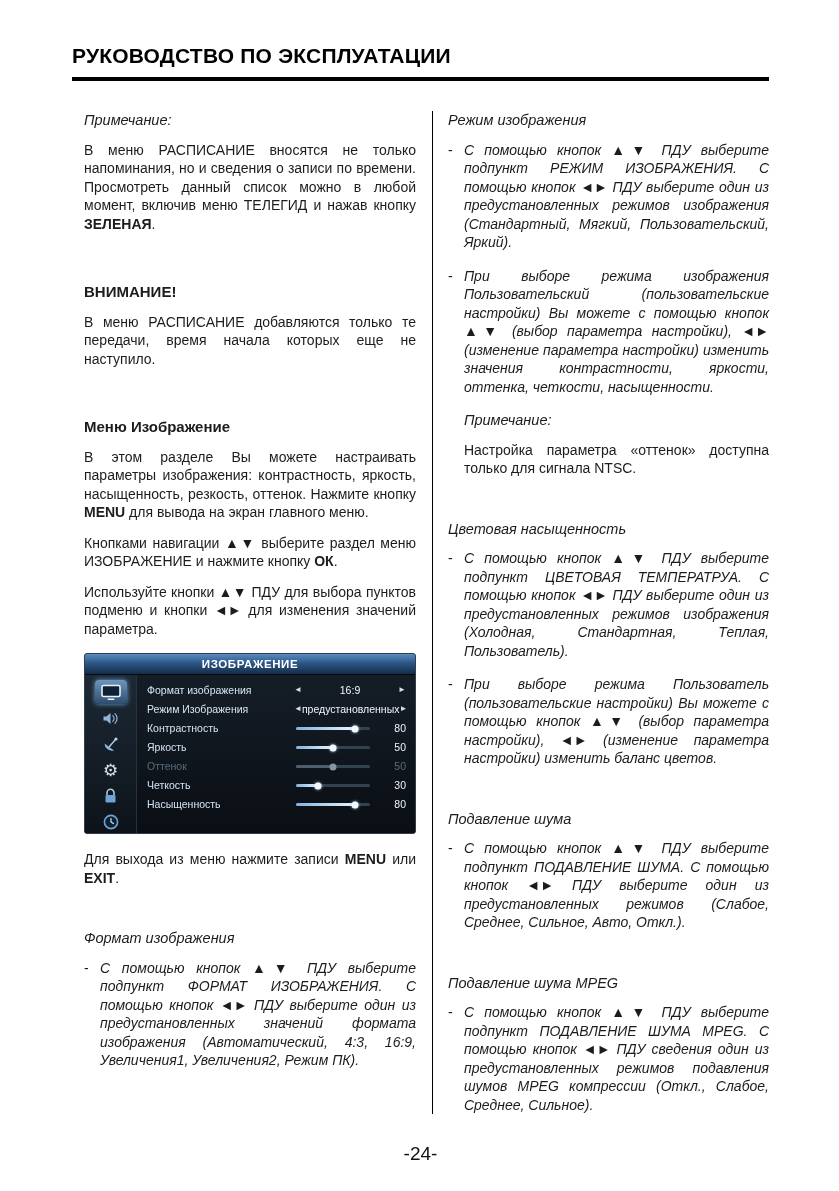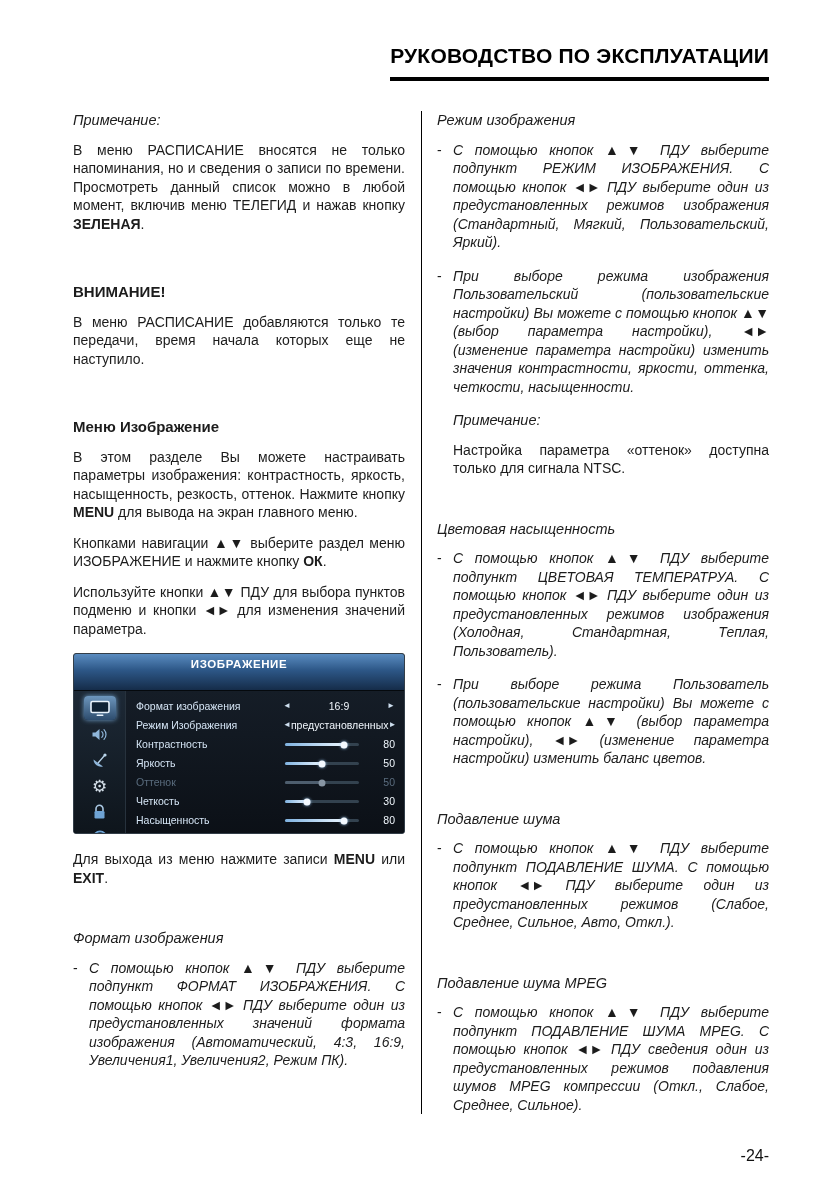--- a/index.html
+++ b/index.html
@@ -8,7 +8,7 @@
     width:839px; height:1191px; overflow:hidden; position:relative;
     font-family:"Liberation Sans", sans-serif; color:#1c1c1c;
   }
-  .page { position:absolute; inset:0; padding:44px 70px 0 72px; display:flex; flex-direction:column;align-items:flex-end; }
+  .page { position:absolute; inset:0; padding:44px 70px 0 72px; display:flex; flex-direction:column; }
 
   
   .doc-title { font-size:21px; font-weight:bold; letter-spacing:.2px; color:#000; }

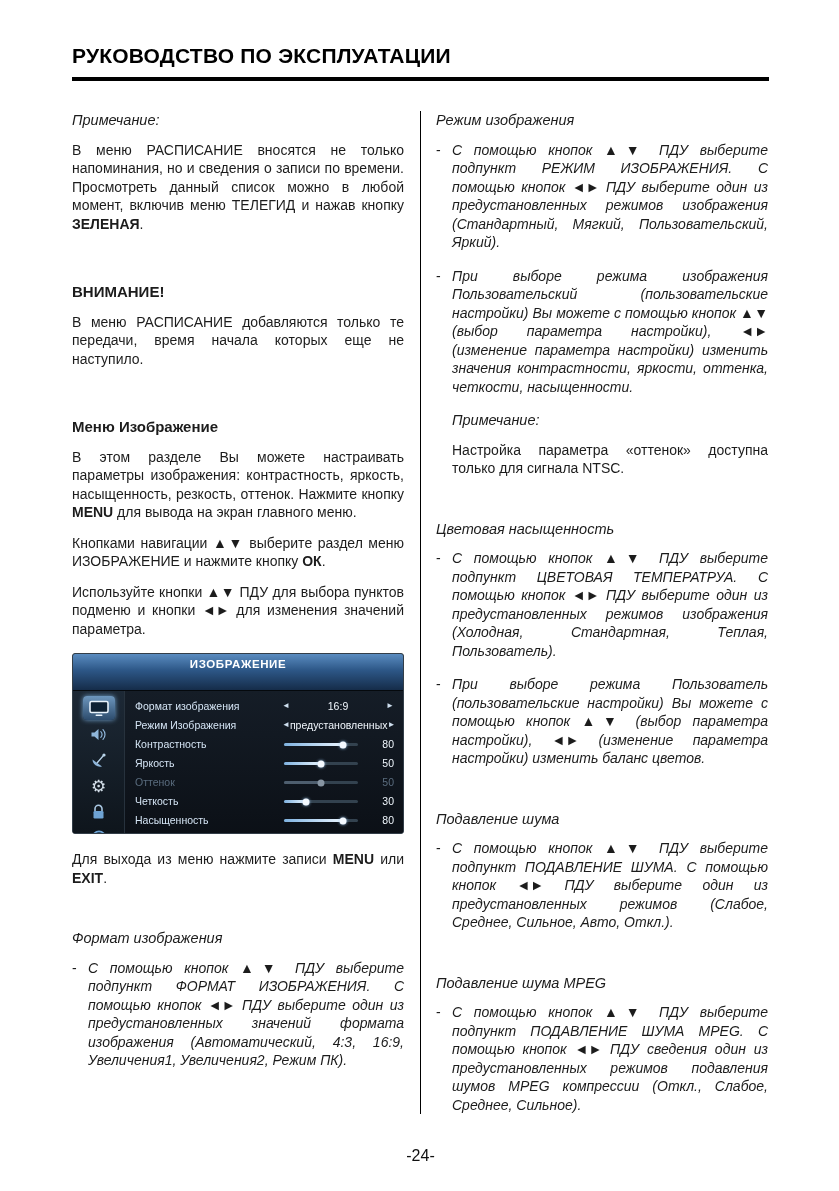--- a/index.html
+++ b/index.html
@@ -15,7 +15,7 @@
   .doc-rule { height:4px; background:#000; margin-top:9px; }
 
   
-  .columns { display:flex; margin-top:30px; align-items:stretch; }
+  .columns { display:flex; margin-top:30px; align-items:stretch;margin-left:12px; }
   .col { width:332px; font-size:14px; line-height:18.5px; }
   .divider { width:1px; background:#000; margin-left:16px; margin-right:15px; }
 

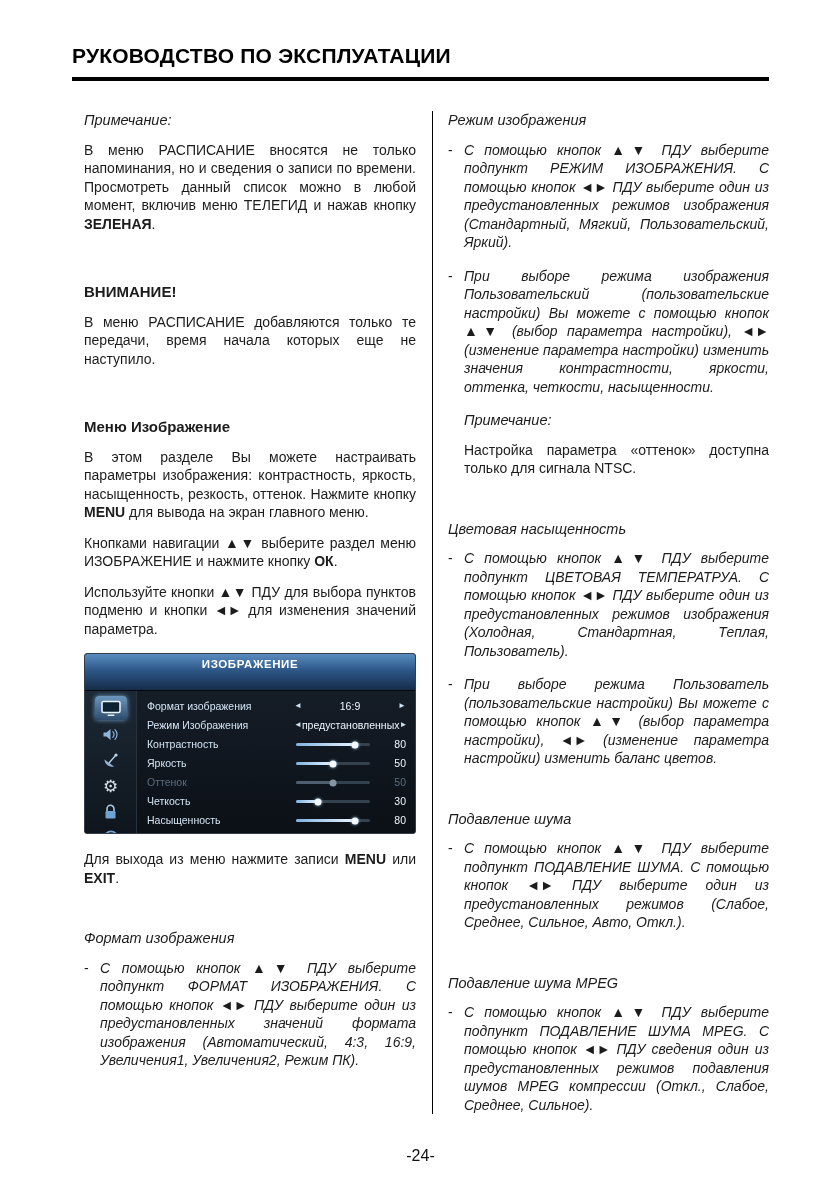--- a/index.html
+++ b/index.html
@@ -39,7 +39,7 @@
     display:flex; flex-direction:column; background:#0a0f15;
   }
   .tv-header {
-    height:37px; line-height:21px; flex:none; text-align:center;
+    height:21px; line-height:21px; flex:none; text-align:center;
     color:#fff; font-size:11.5px; font-weight:bold; letter-spacing:.6px;
     background:linear-gradient(180deg,#5a8cc0 0%, #2d5787 45%, #152c49 100%);
     border-bottom:1px solid #05090d;

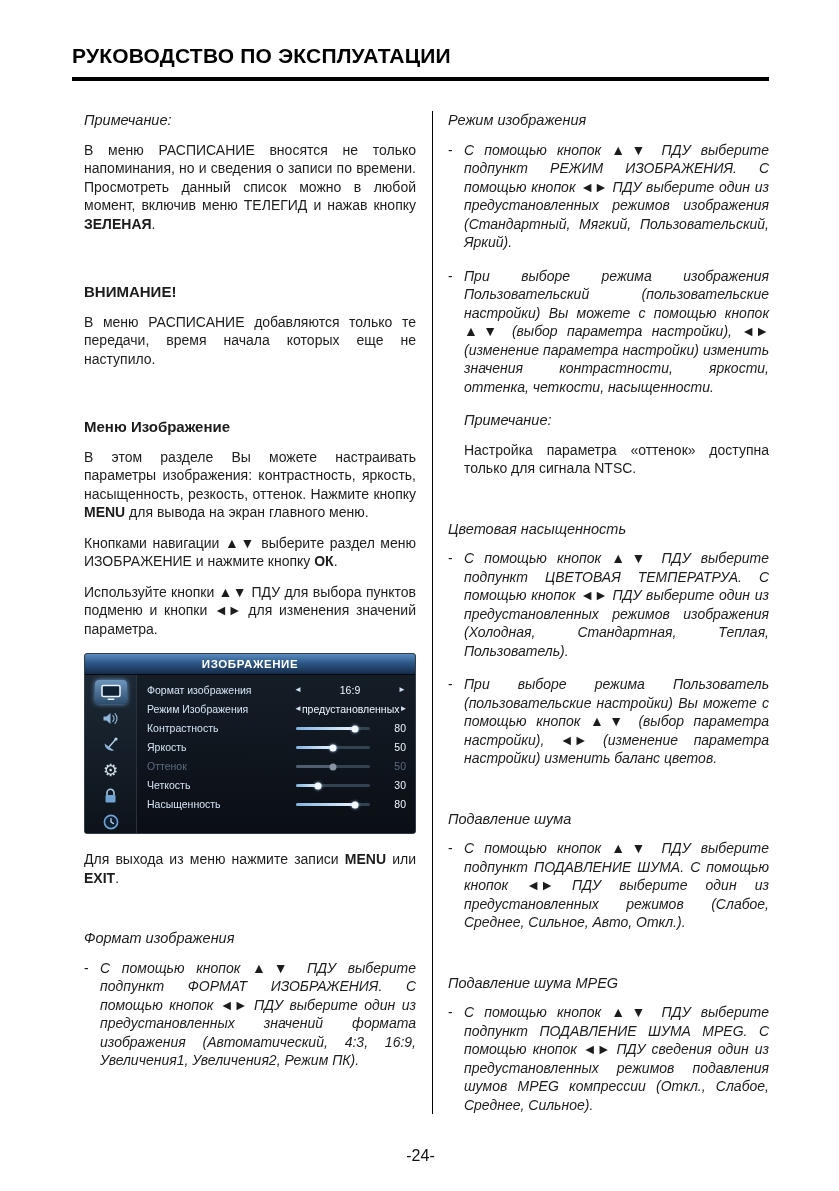--- a/index.html
+++ b/index.html
@@ -78,7 +78,7 @@
   .tv-row.dis .tv-val { color:#5a6c7e; }
 
   
-  .footer { text-align:center; font-size:16px; color:#111; padding:24px 0 26px; margin-top:auto; }
+  .footer { text-align:center; font-size:19px; color:#111; padding:24px 0 26px; margin-top:auto; }
 </style>
 </head>
 <body>

